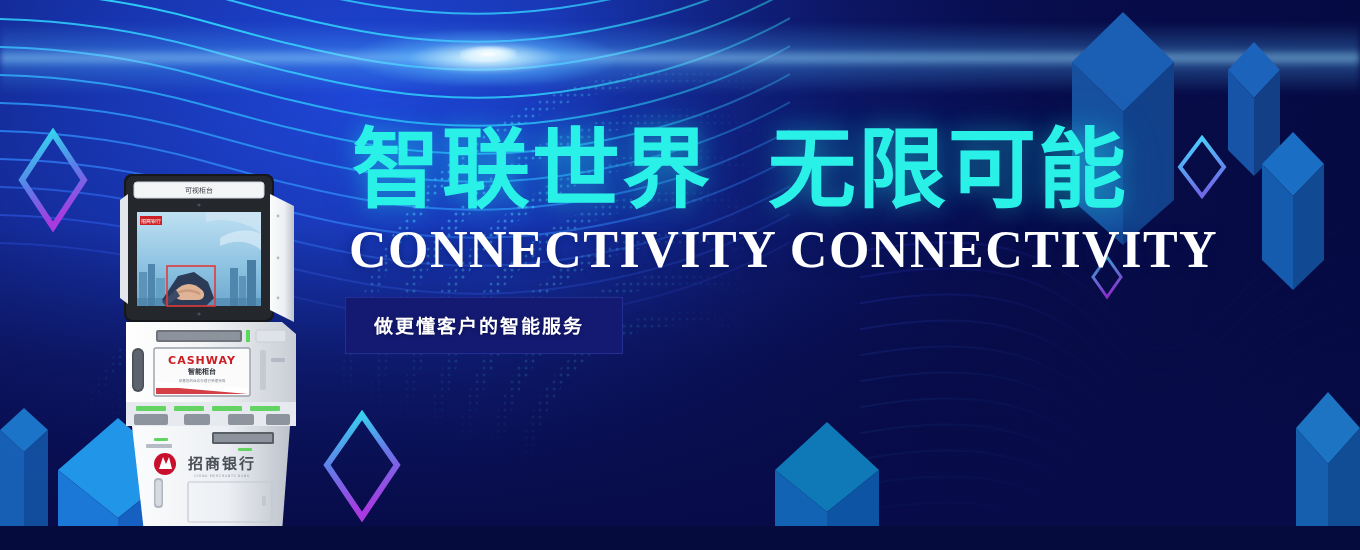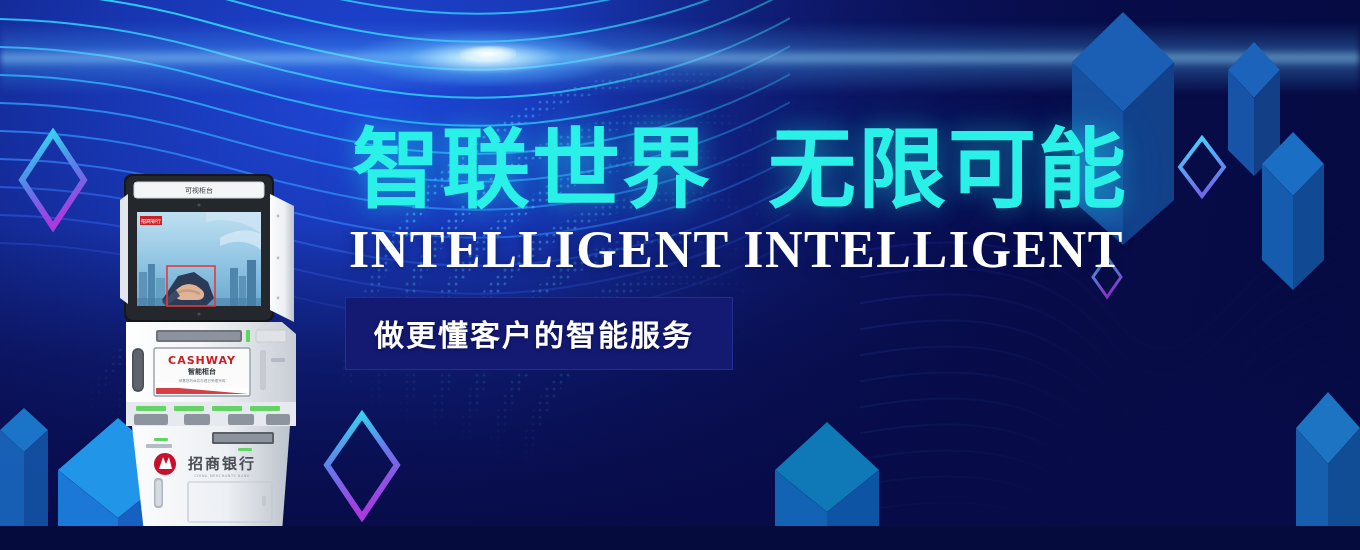--- a/index.html
+++ b/index.html
@@ -463,7 +463,7 @@
   <div class="copy">
     <h1 class="headline"><span>智联世界</span><span class="gap"></span><span>无限可能</span></h1>
 
-    <div class="subline">INTELLIGENT INTELLIGENT</div>
+    <div class="subline">CONNECTIVITY CONNECTIVITY</div>
 
     <div class="tagline-box">
       <span class="tagline-text">做更懂客户的智能服务</span>

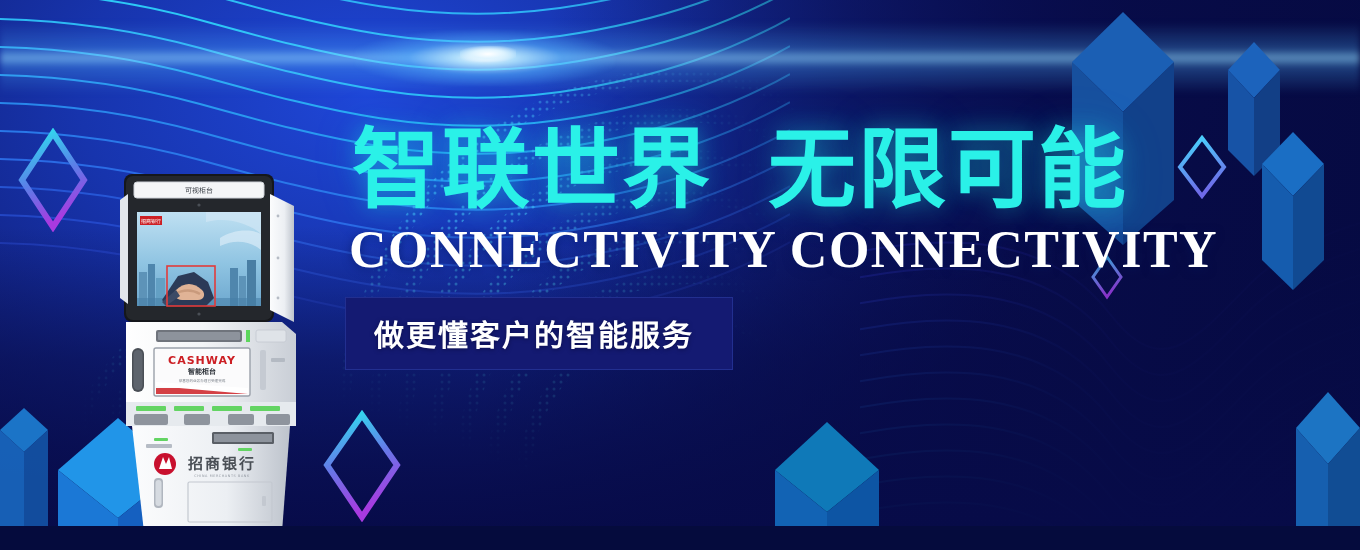--- a/index.html
+++ b/index.html
@@ -118,7 +118,7 @@
   .tagline-text{
     font-family:Liberation Mono, monospace;
     font-weight:700;
-    font-size:30px;
+    font-size:19px;
     letter-spacing:2px;
     color:#ffffff;
     white-space:nowrap;

